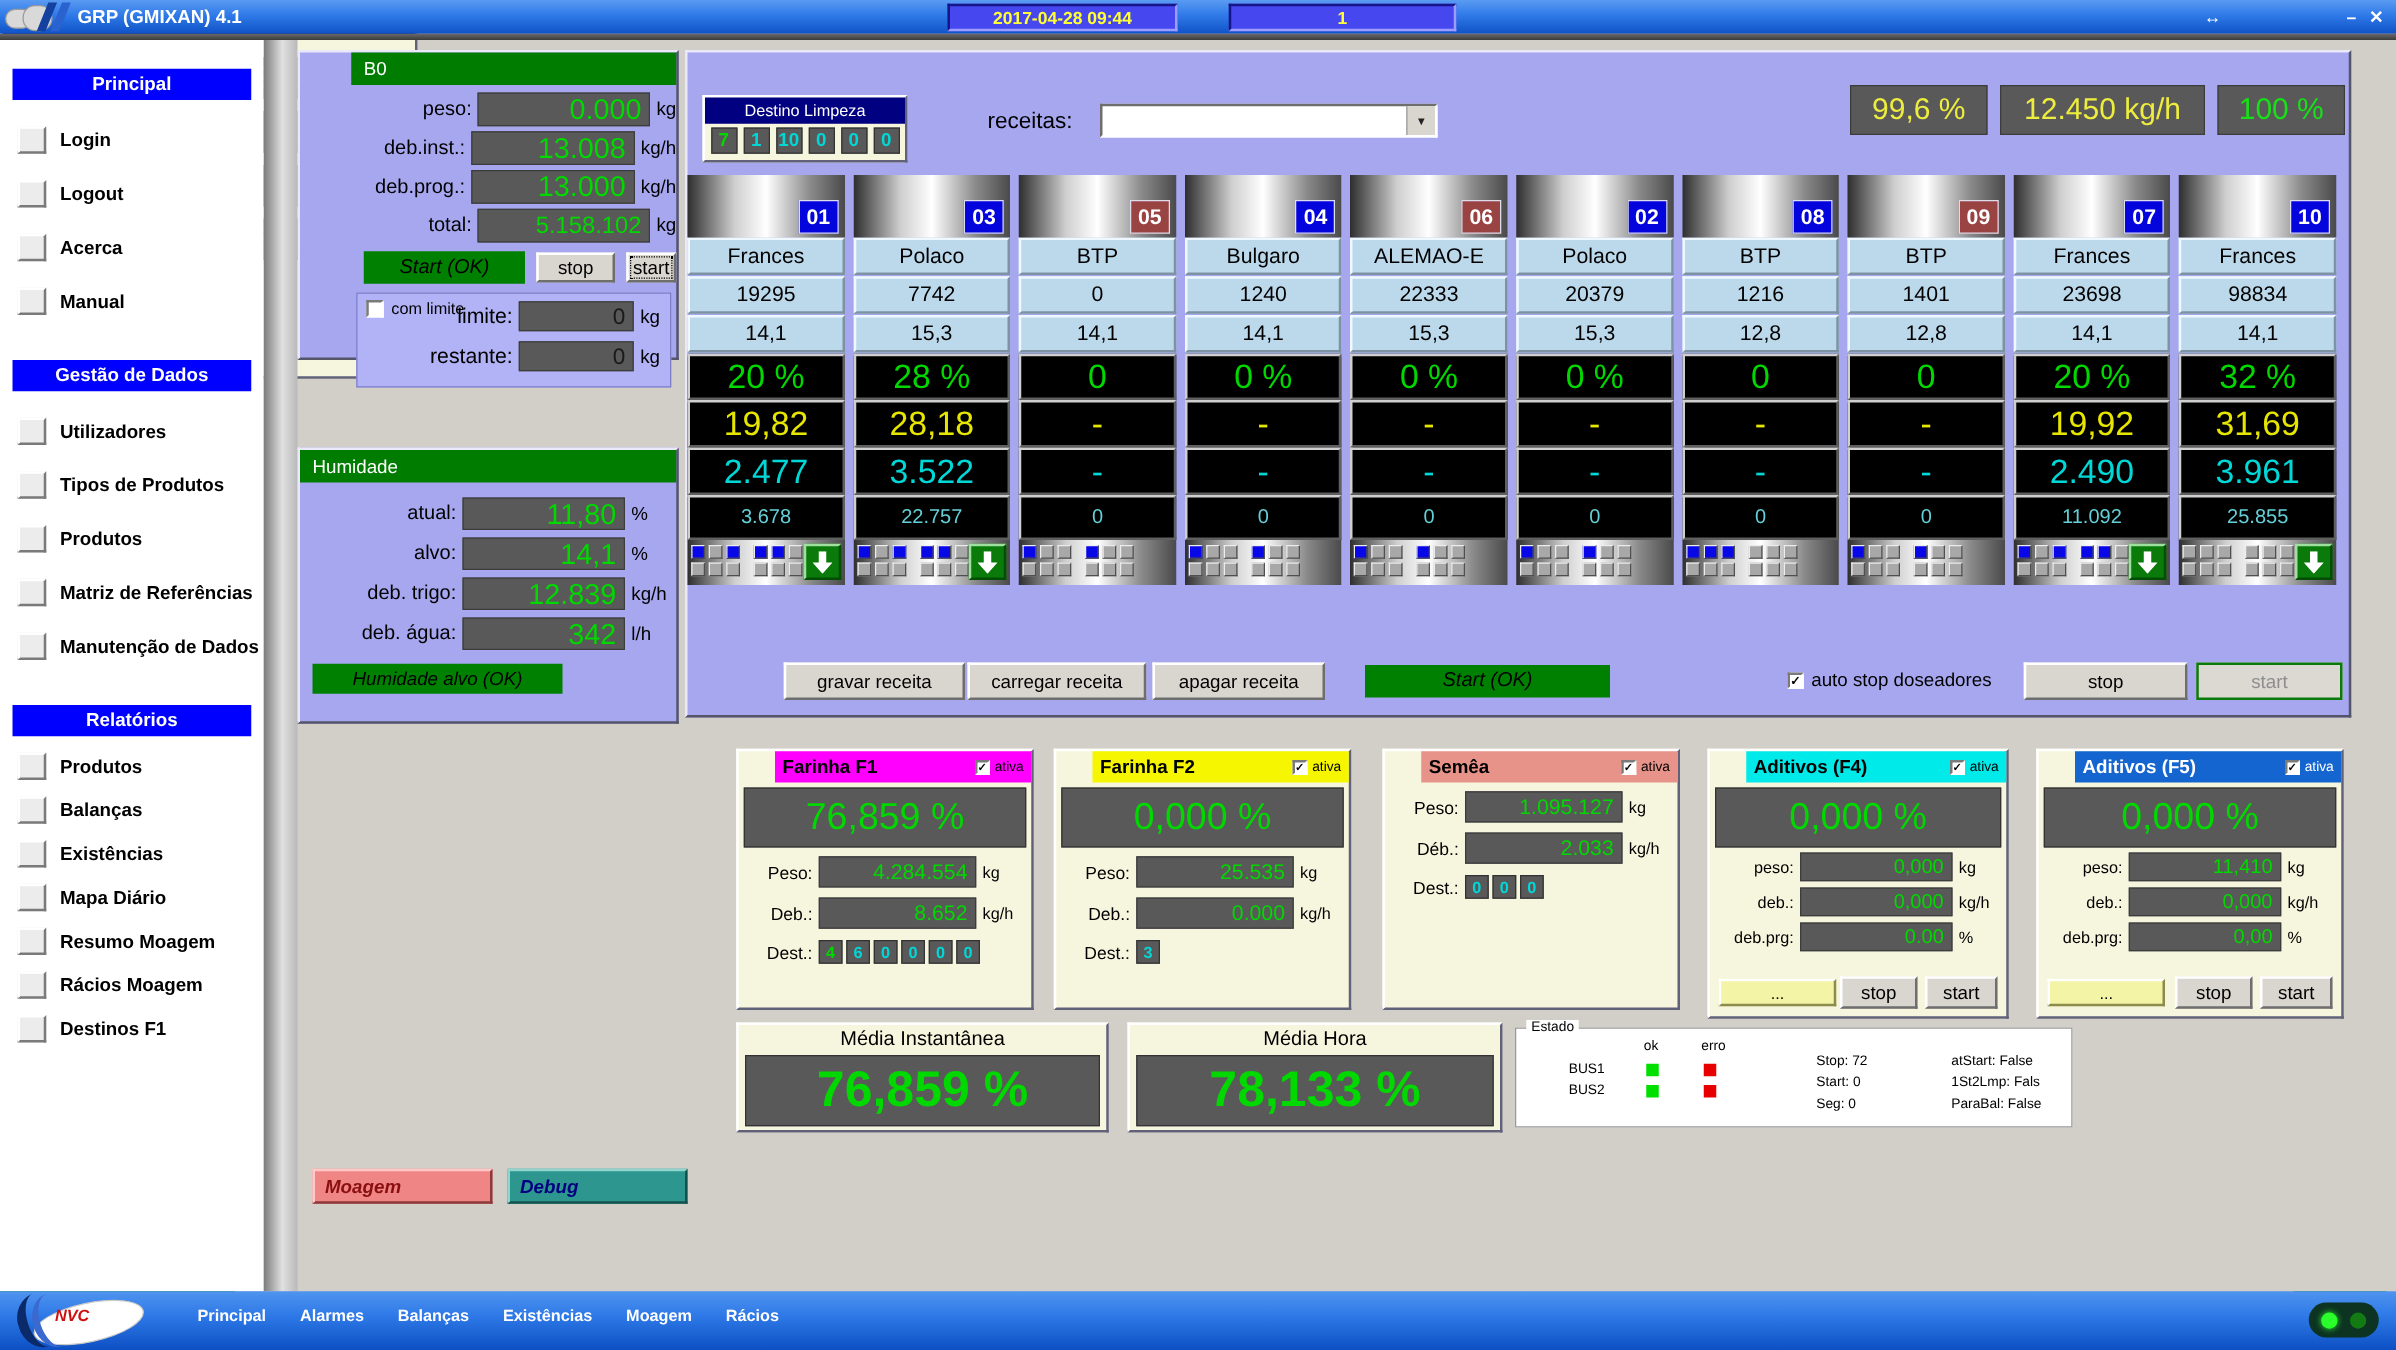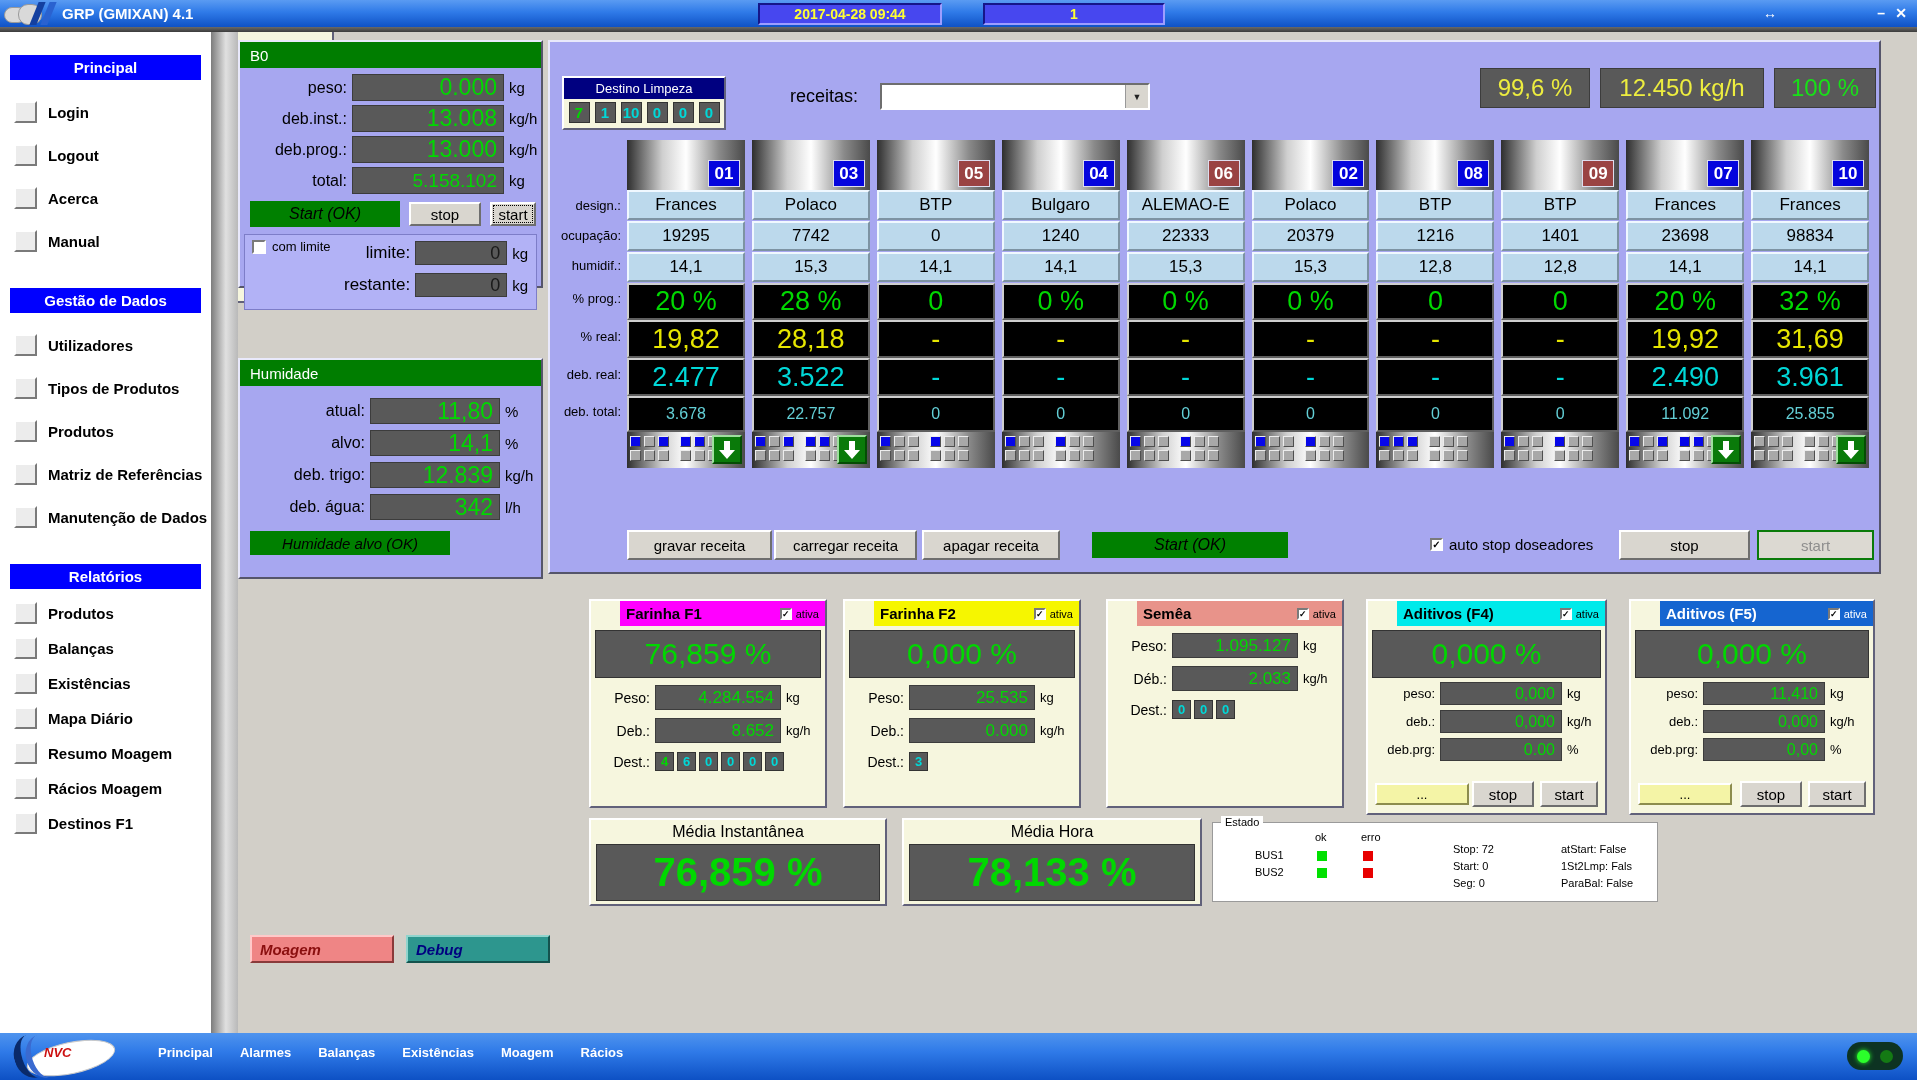--- a/index.html
+++ b/index.html
@@ -48,7 +48,7 @@
   .chk{width:14px;height:14px;background:#fff;border:2px solid;border-color:#7a7a7a #fff #fff #7a7a7a;
     display:inline-flex;align-items:center;justify-content:center;font-size:11px;font-weight:bold;color:#000;box-sizing:border-box;}
   
-  #b0{left:238px;top:40px;width:305px;height:248px;}
+  #b0{left:238px;top:40px;width:305px;height:248px;padding-left:41px;}
   #b0-rows{padding-top:6px;display:flex;flex-direction:column;gap:4px;}
   #b0-rows .vlabel{width:112px;font-size:16px;}
   #b0-rows .vbox{width:152px;height:27px;font-size:23px;}

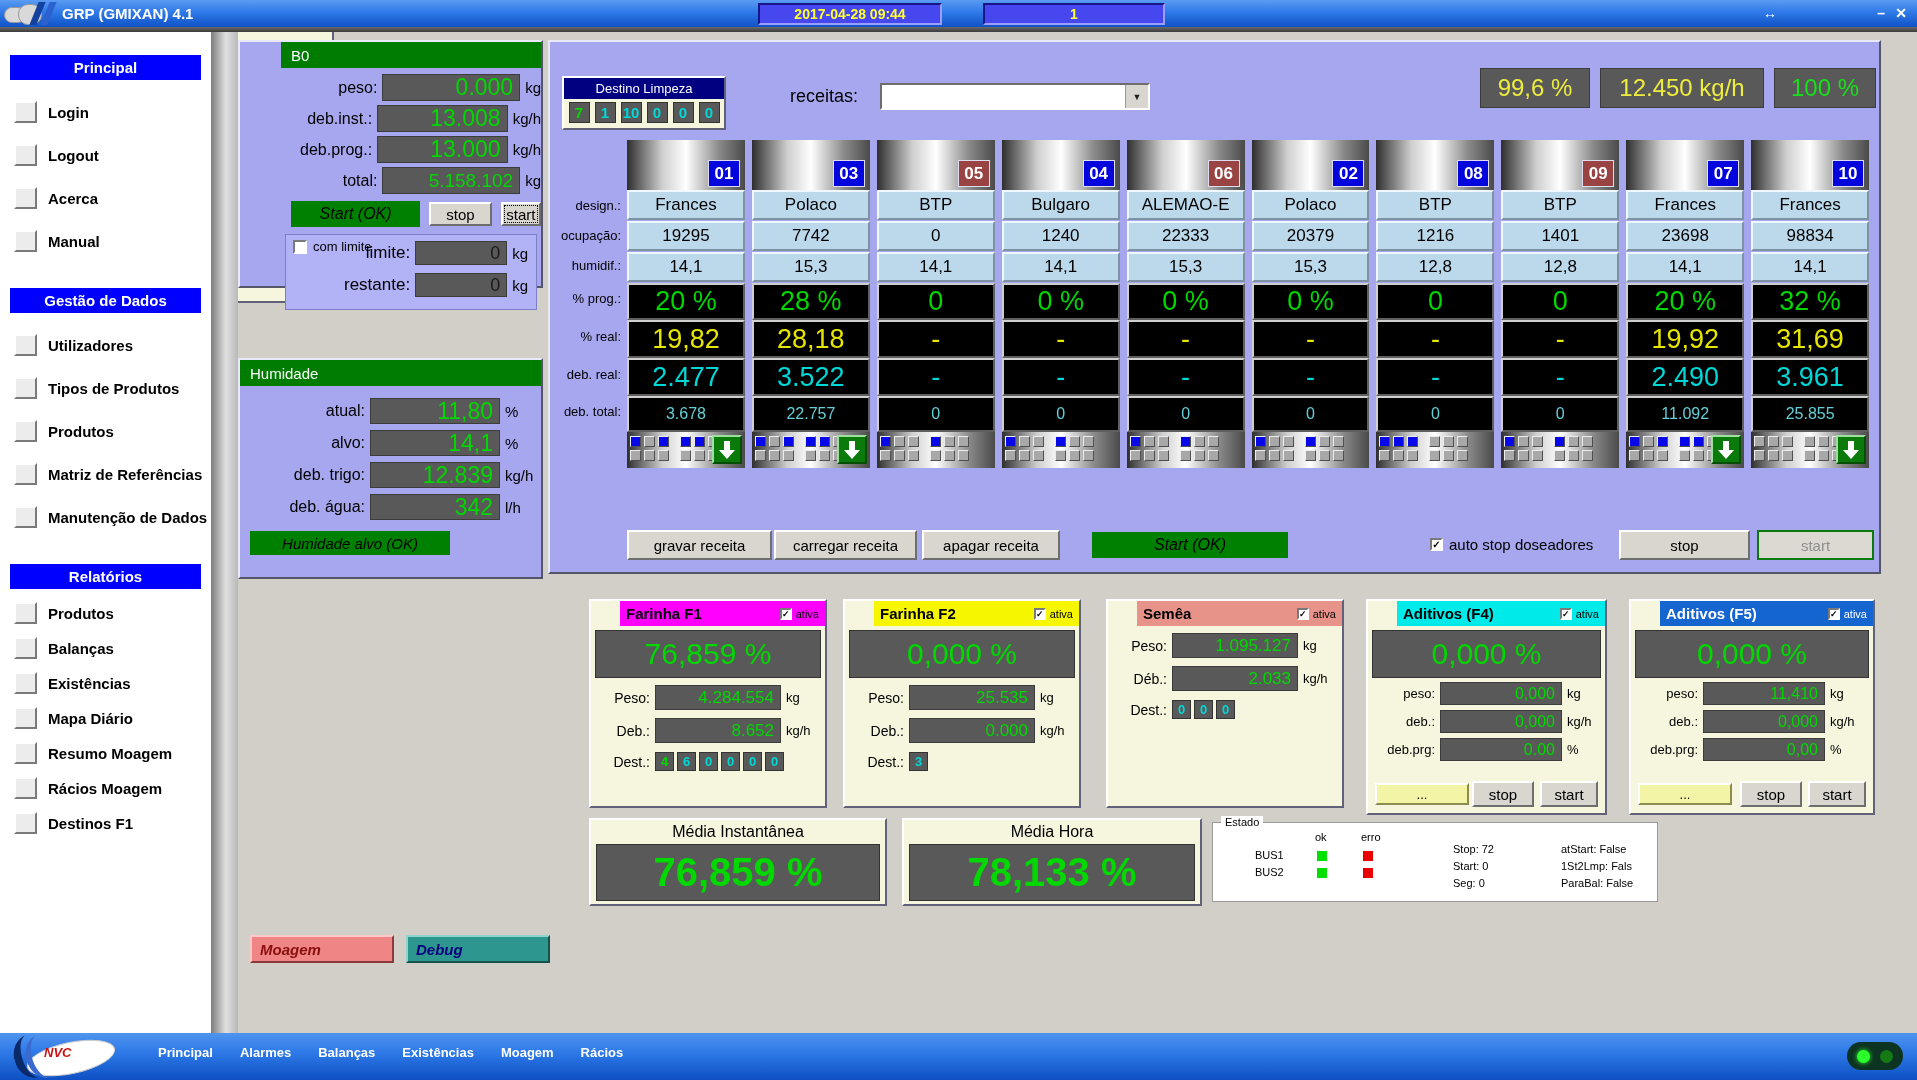--- a/index.html
+++ b/index.html
@@ -397,16 +397,6 @@
     <div class="kpi" id="kpi-1" style="color: rgb(237, 237, 63);">12.450 kg/h</div>
     <div class="kpi" id="kpi-2" style="color: rgb(24, 224, 24);">100 %</div>
     <div id="silo-area">
-      <div id="silo-labels">
-          <div class="sl h-head"></div>
-          <div class="sl h30">design.:</div>
-          <div class="sl h30">ocupação:</div>
-          <div class="sl h30">humidif.:</div>
-          <div class="sl h37">% prog.:</div>
-          <div class="sl h38">% real:</div>
-          <div class="sl h38">deb. real:</div>
-          <div class="sl h36">deb. total:</div>
-        </div>
       <div id="silos">
           <div class="silo">
             <div class="s-head metal">

